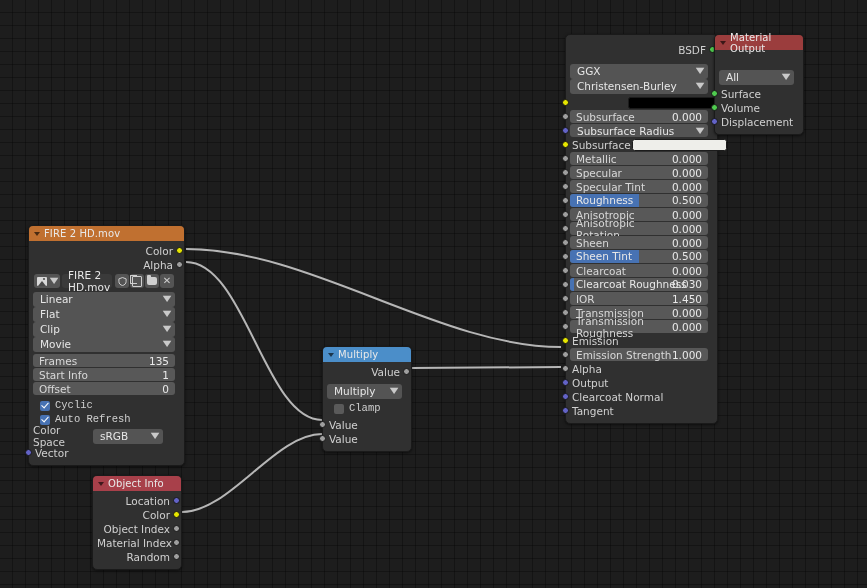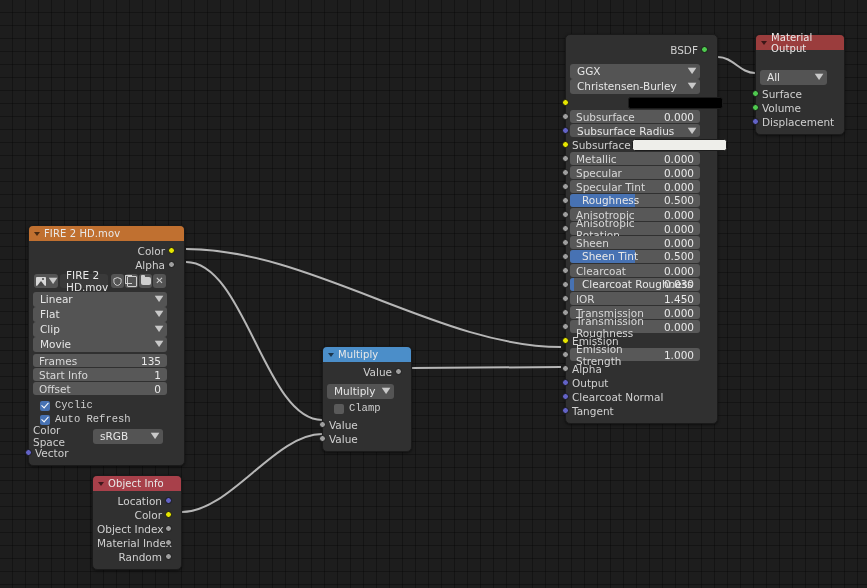--- a/index.html
+++ b/index.html
@@ -485,7 +485,7 @@
     </div>
   </div>
 
-  <div class="node" id="node-matout" style="left:755px;top:34px;width:90px;">
+  <div class="node" id="node-matout" style="left:714px;top:34px;width:90px;">
     <div class="node-header hdr-output">
       <span class="collapse-tri"></span>
       <span>Material Output</span>

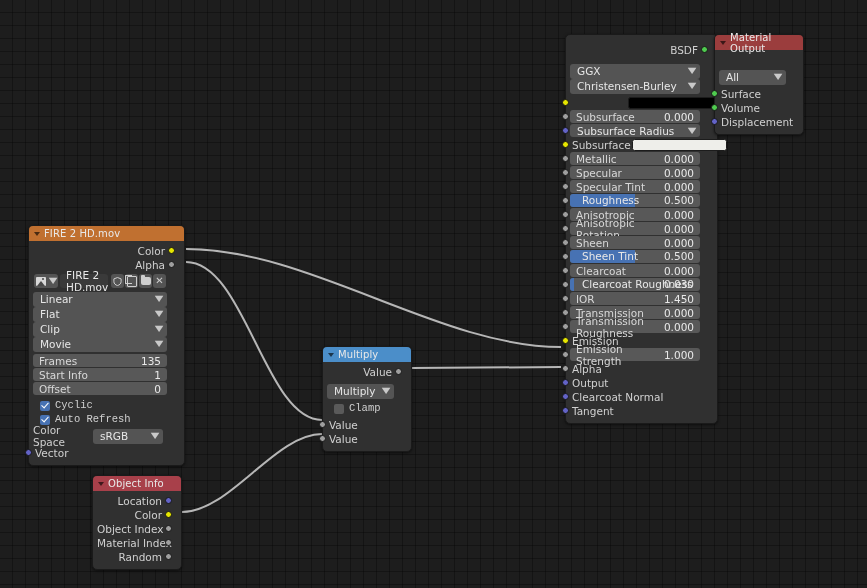--- a/index.html
+++ b/index.html
@@ -52,7 +52,7 @@
     border-right:3.2px solid transparent;
     border-top:4px solid rgba(0,0,0,.62);
   }
-  .node-body{padding:2px 13px 5px 0;}
+  .node-body{padding:2px 5px 5px 0;}
 
   
   .row{position:relative;height:13px;margin:1px 4px;display:flex;align-items:center;}

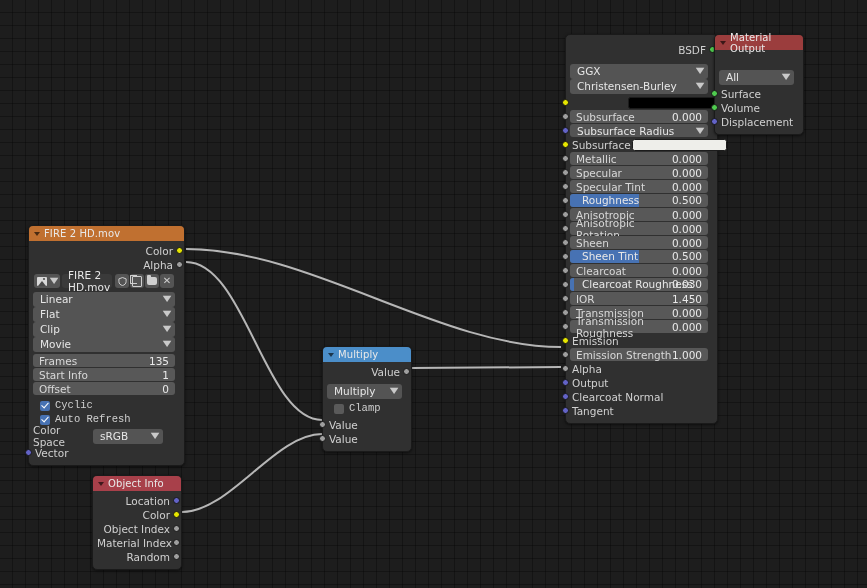--- a/index.html
+++ b/index.html
@@ -83,7 +83,7 @@
   .field .fn{color:#d8d8d8;}
   .slider{position:relative;flex:1;height:13px;border-radius:3px;background:#585858;overflow:hidden;}
   .slider .fill{position:absolute;left:0;top:0;bottom:0;background:#4772b3;}
-  .slider .nm{position:absolute;left:12px;top:0;line-height:13px;font-size:10.5px;color:#e7e7e7;}
+  .slider .nm{position:absolute;left:6px;top:0;line-height:13px;font-size:10.5px;color:#e7e7e7;}
   .slider .vl{position:absolute;right:6px;top:0;line-height:13px;font-size:10.5px;color:#e7e7e7;}
 
   .dropdown{

